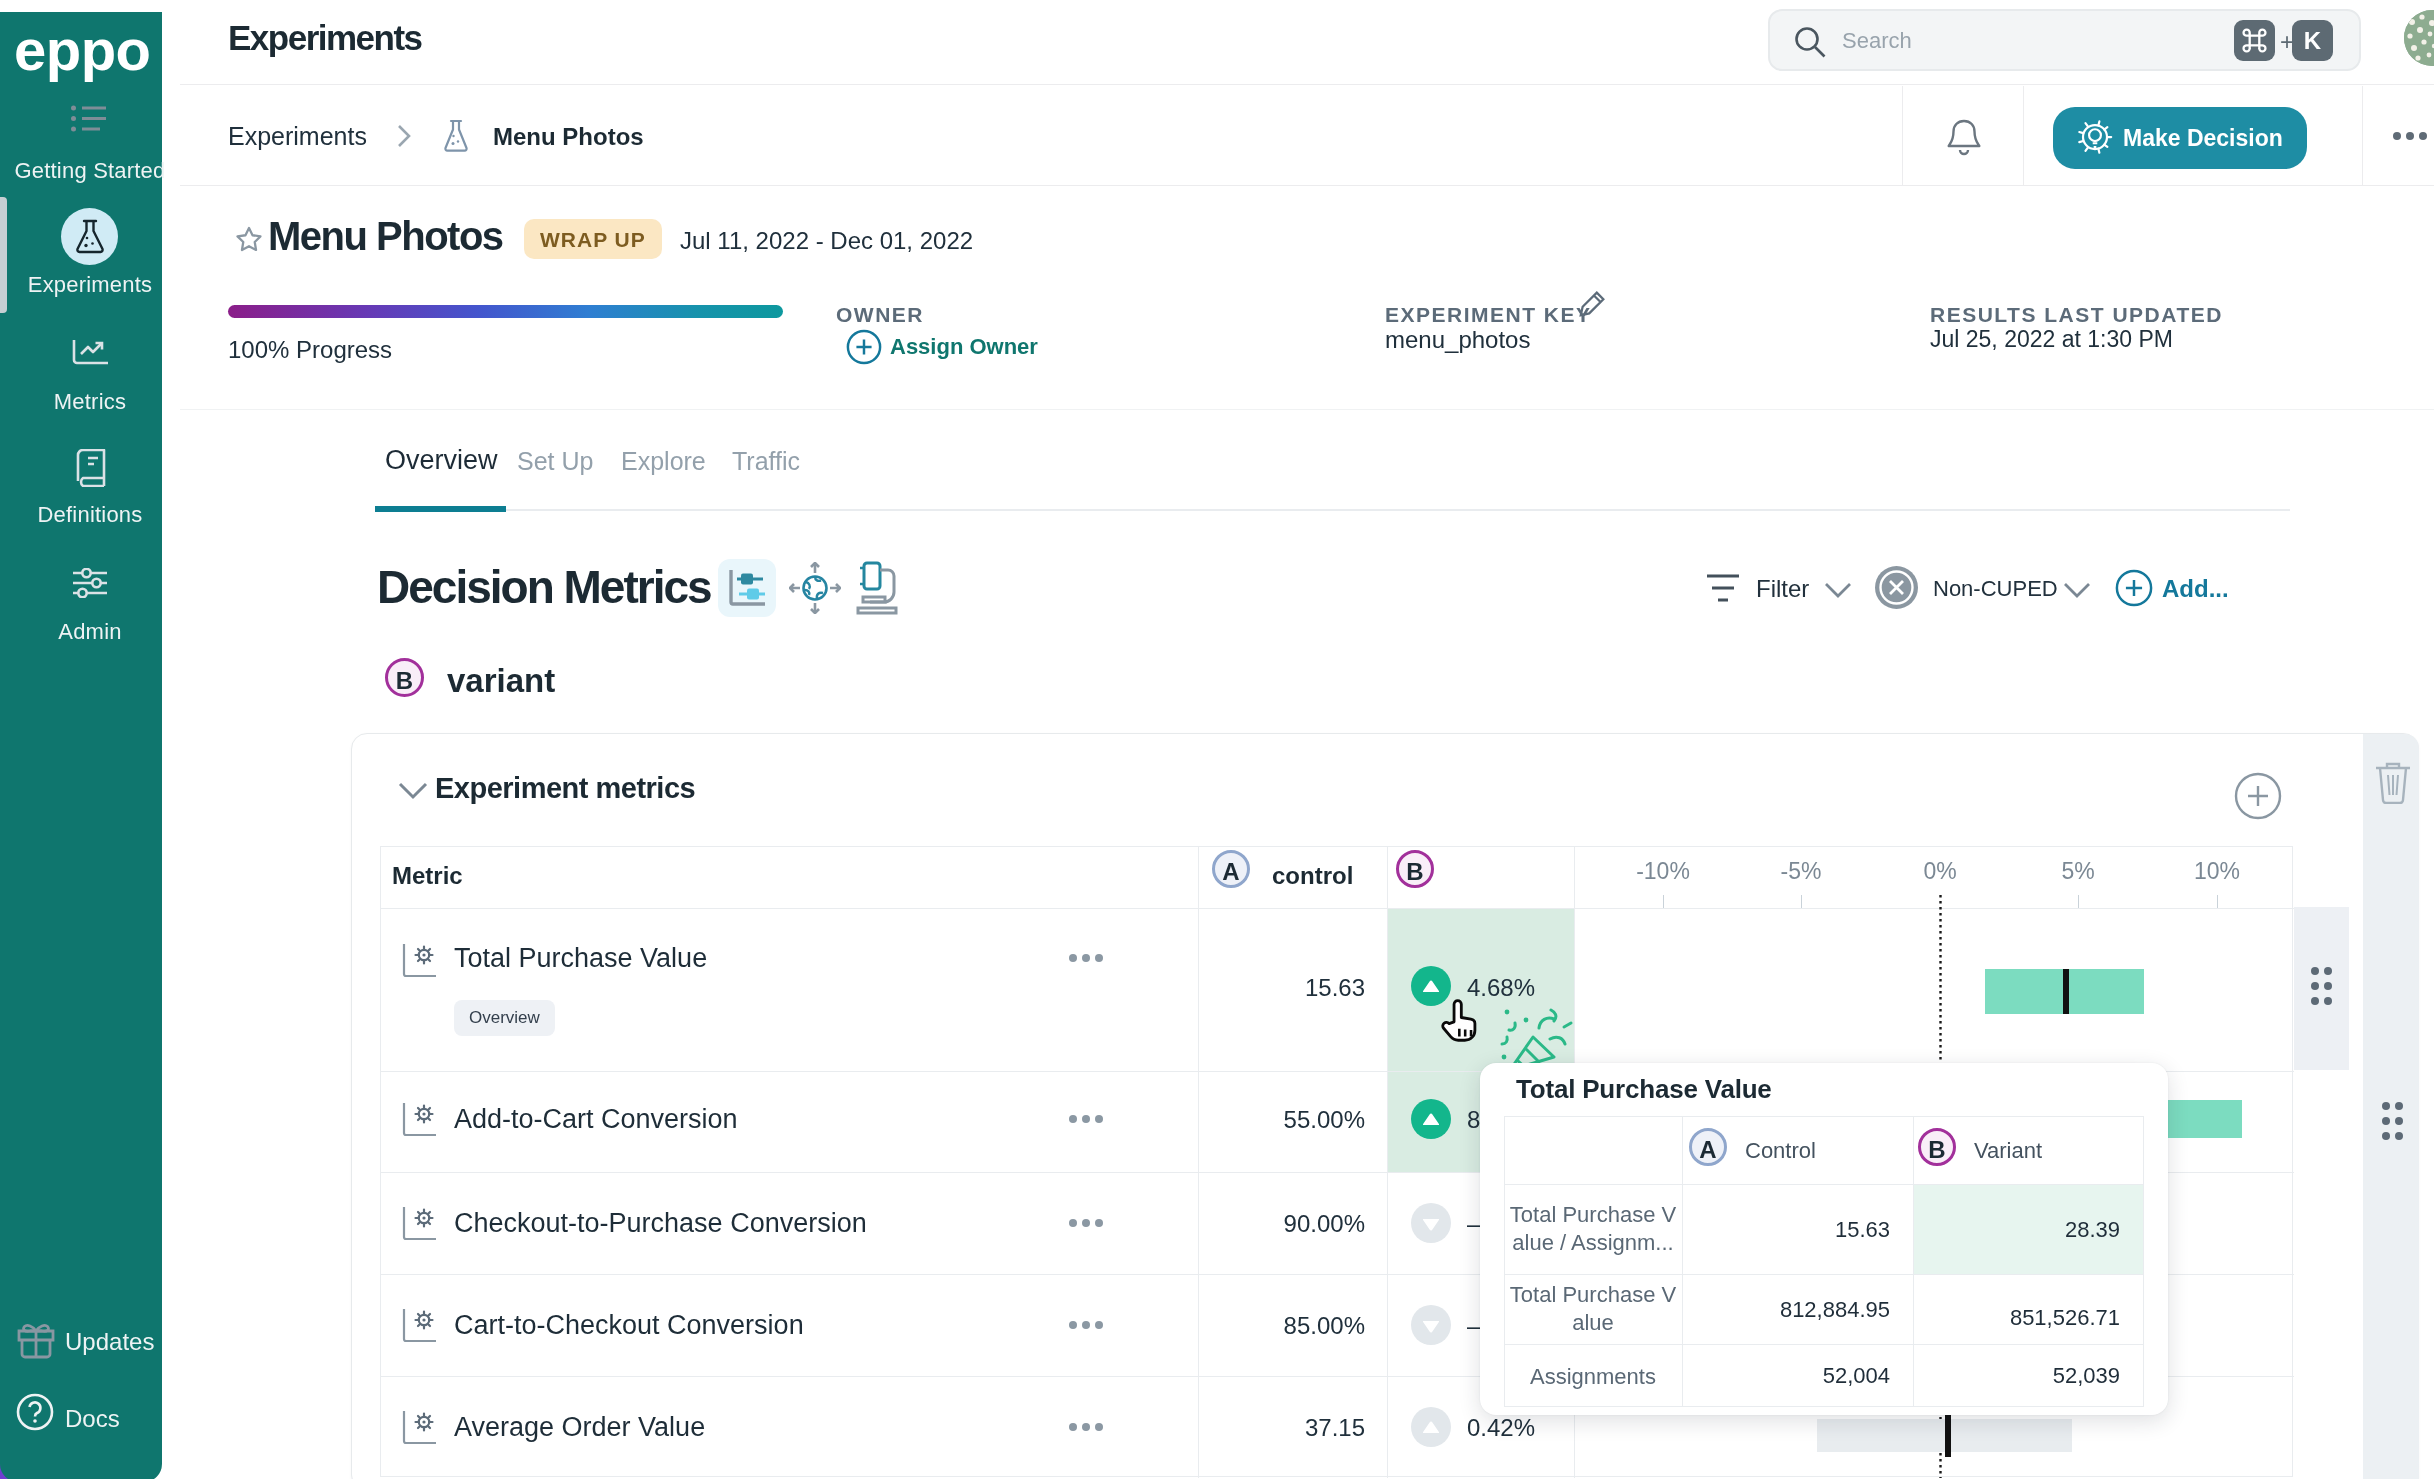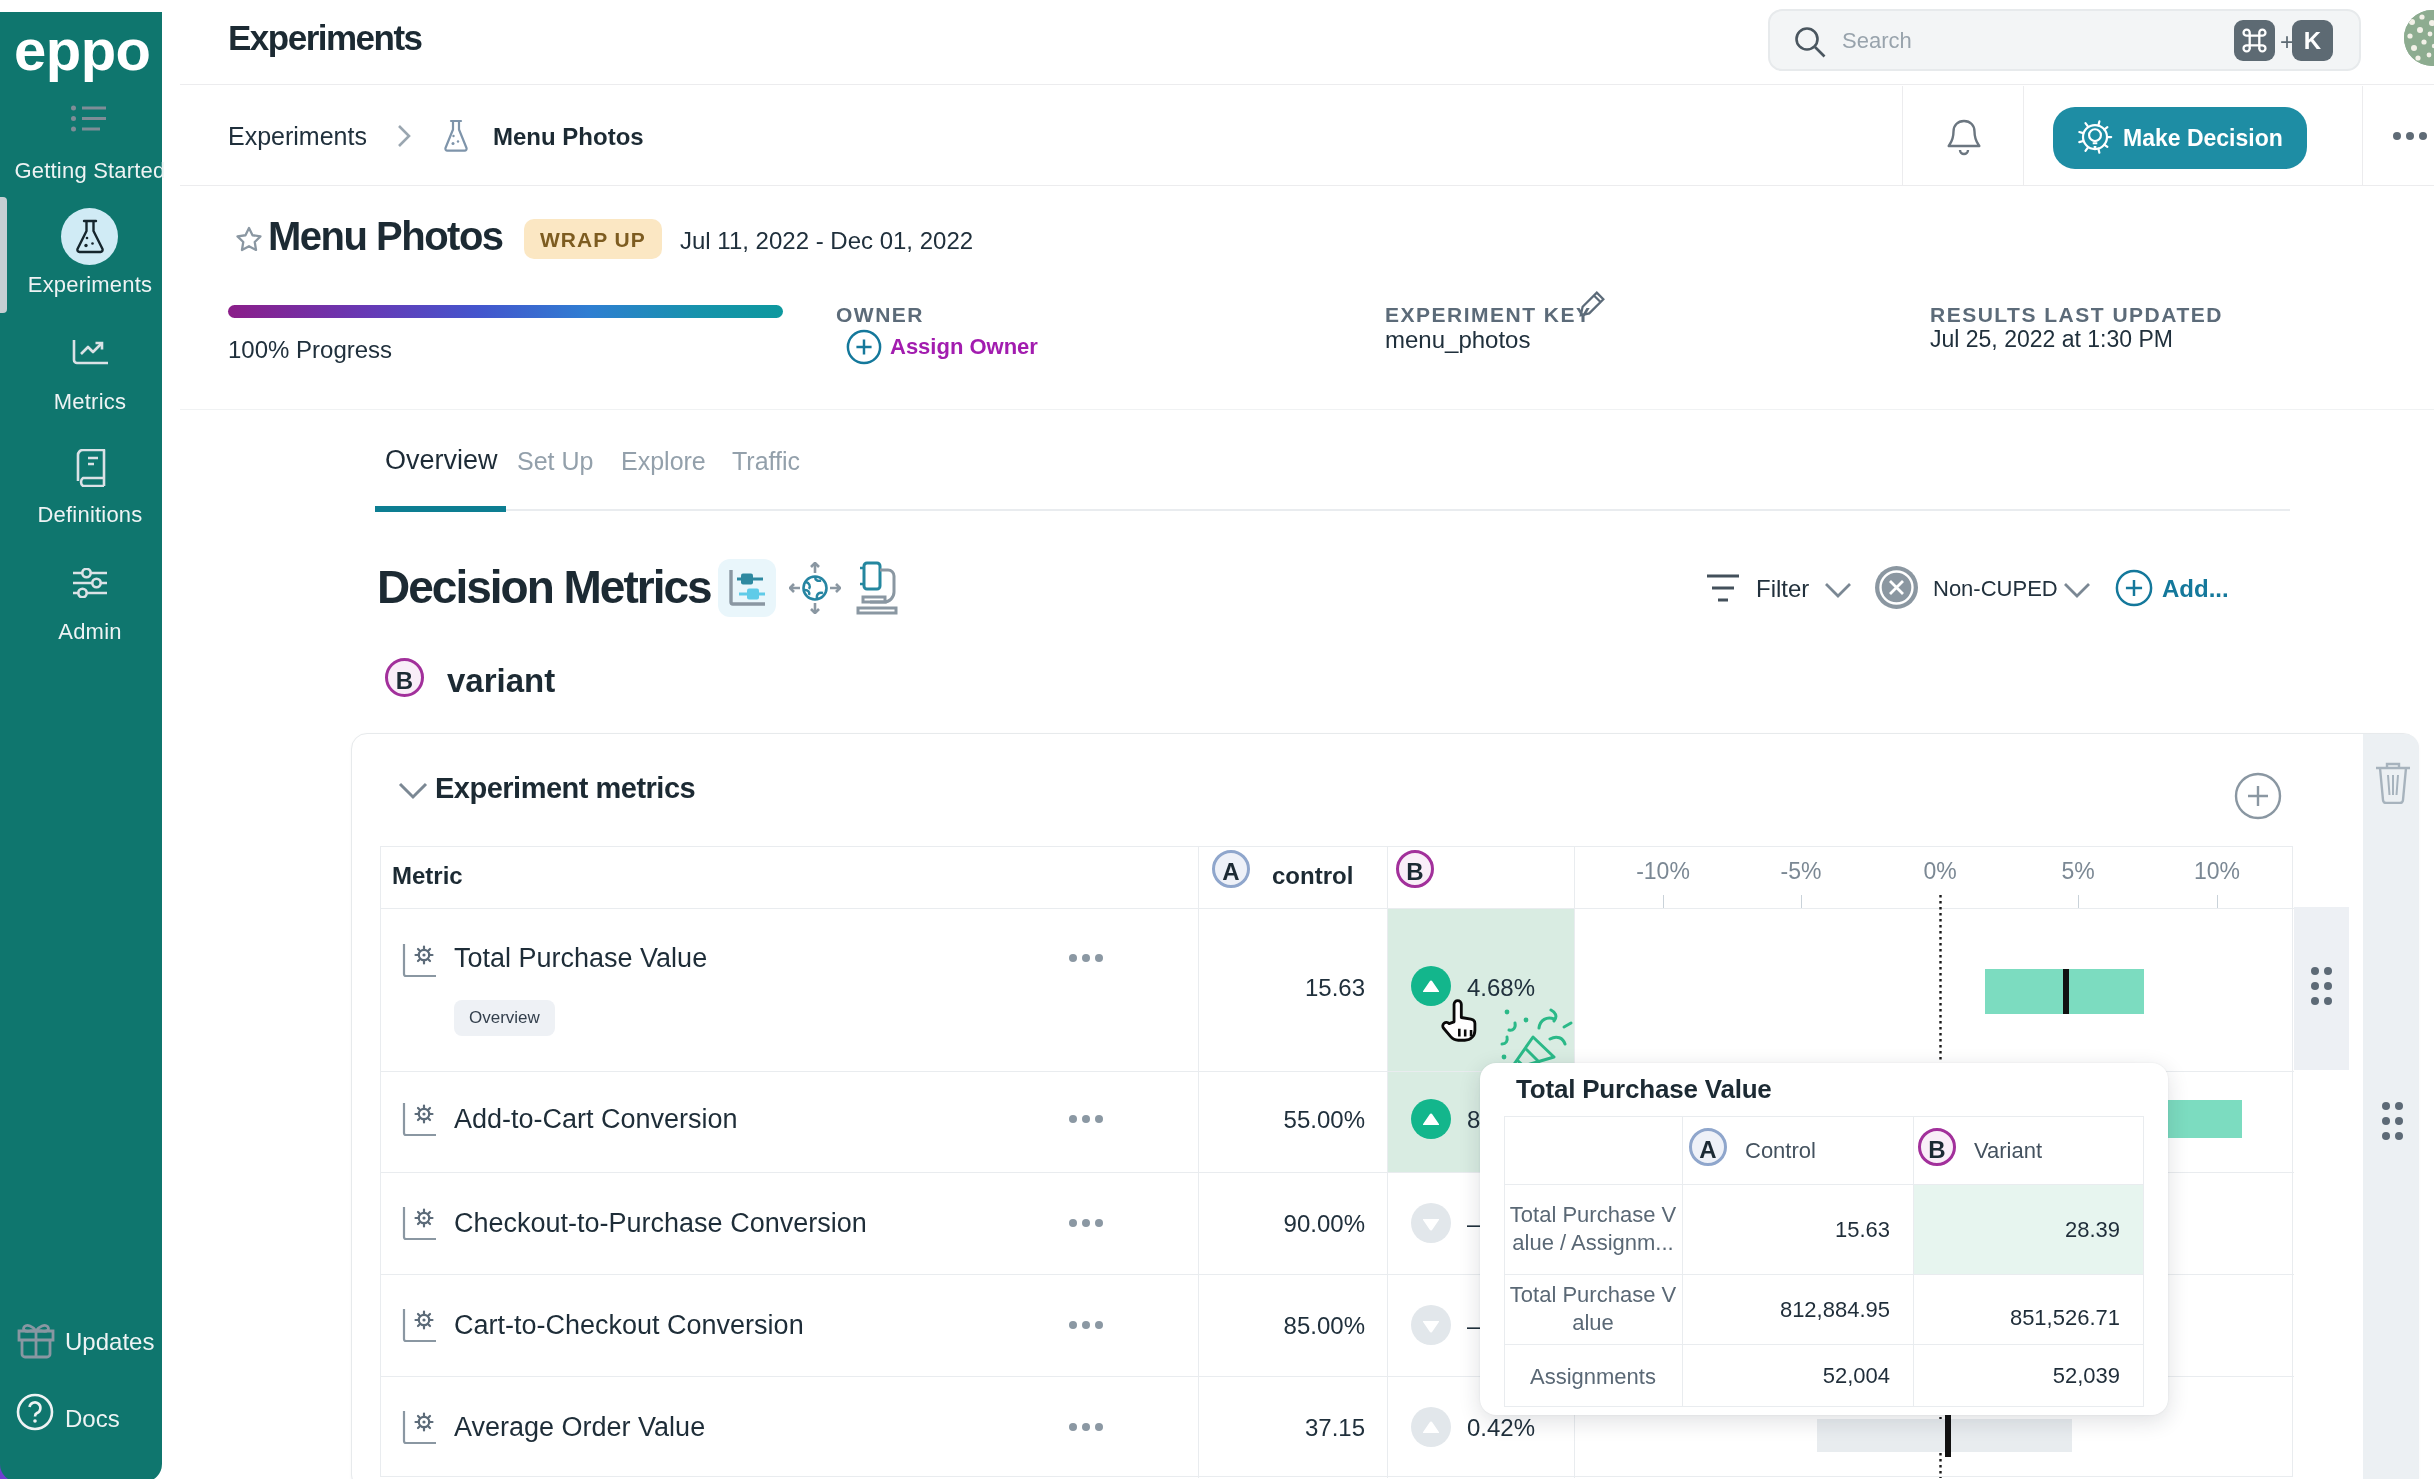--- a/index.html
+++ b/index.html
@@ -251,7 +251,7 @@
       <circle cx="19" cy="19" r="17"></circle>
         <path d="M19 11 v16 M11 19 h16"></path>
     </svg>
-    <div class="abs" style="left:710px;top:147px;font-size:22px;font-weight:bold;color:#a21caf;">Assign Owner</div>
+    <div class="abs" style="left:710px;top:147px;font-size:22px;font-weight:bold;color:#0f766e;">Assign Owner</div>
     <div class="slabel" style="left:1205px">EXPERIMENT KEY</div>
     <svg class="abs" style="left:1397px;top:100px" width="32" height="32" viewBox="0 0 34 34" fill="none" stroke="#5c6b79" stroke-width="2.4">
       <path d="M21 6 l7 7 -15 15 -9 2 2 -9 z M18 9 l7 7"></path>

